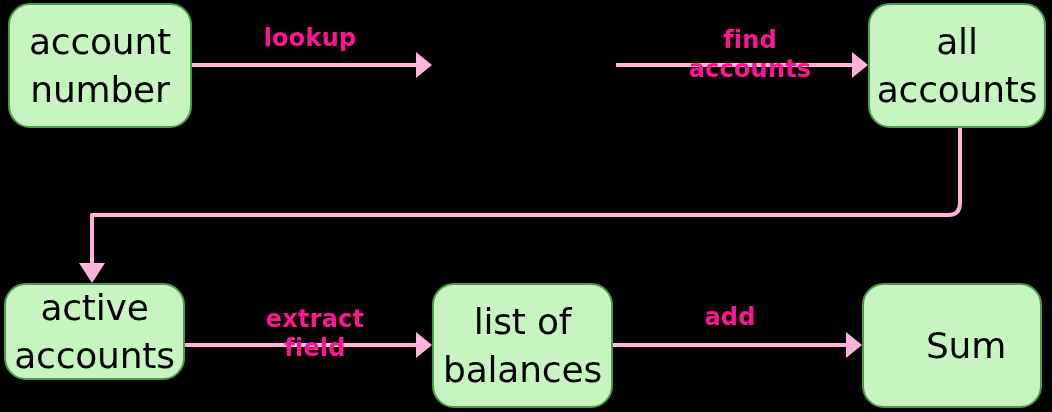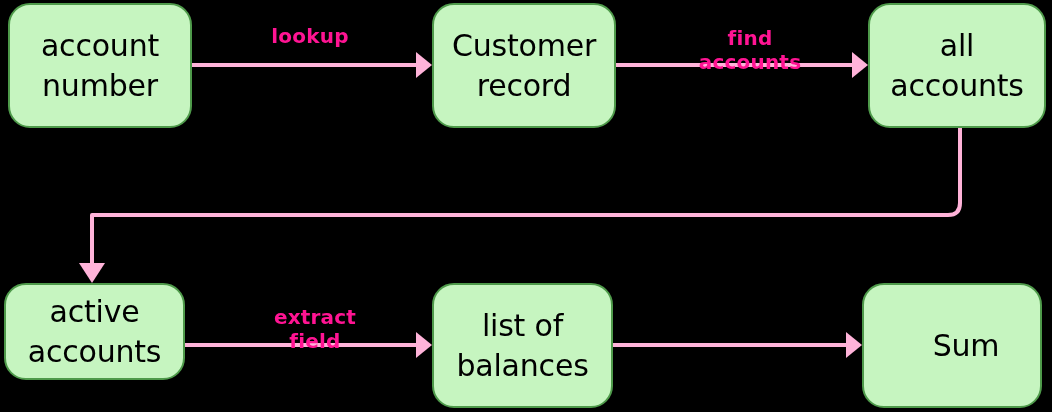--- a/index.html
+++ b/index.html
@@ -28,7 +28,7 @@
     text-align: center;
     color: #000000;
     font-family: "DejaVu Sans", sans-serif;
-    font-size: 30px;
+    font-size: 36px;
     line-height: 1.32;
     font-weight: 400;
     white-space: pre-line;

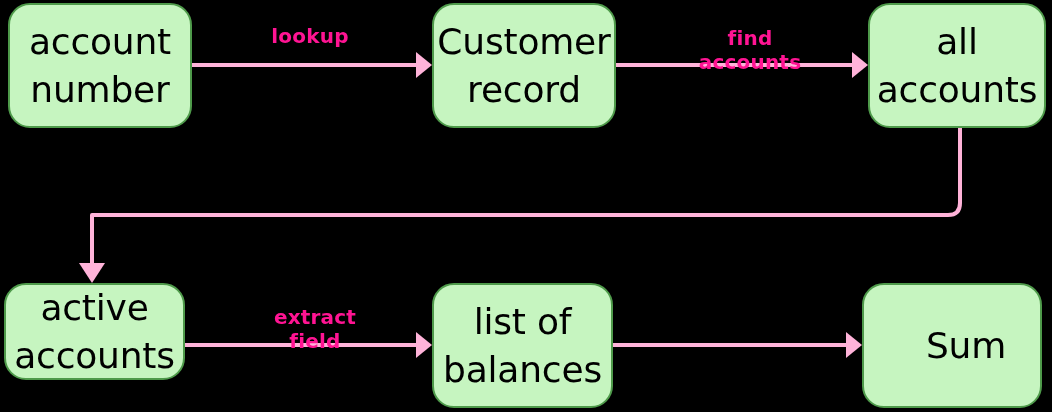--- a/index.html
+++ b/index.html
@@ -39,7 +39,7 @@
     color: #FF1493;
     font-family: "DejaVu Sans", sans-serif;
     font-weight: bold;
-    font-size: 20px;
+    font-size: 24px;
     line-height: 1.22;
     text-align: center;
     white-space: pre-line;

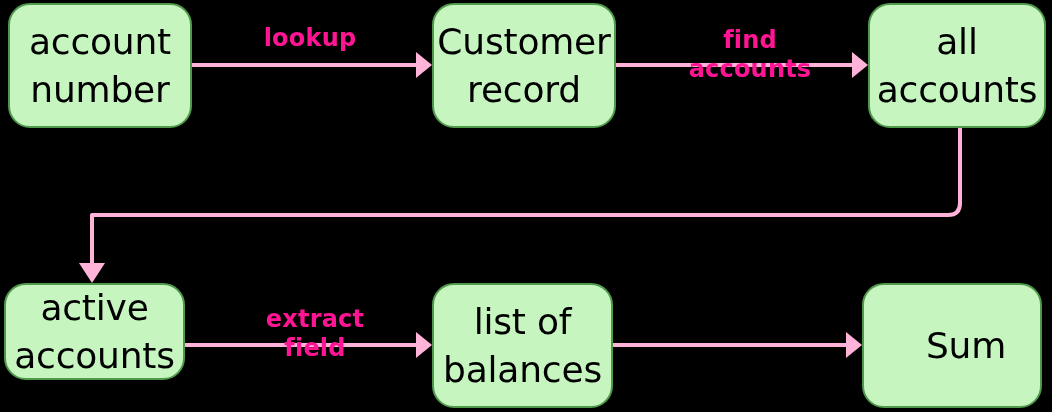--- a/index.html
+++ b/index.html
@@ -102,8 +102,6 @@
   <div class="node" style="left:8px; top:3px; width:184px; height:125px;">account
 number</div>
 
-  <div class="node" style="left:432px; top:3px; width:184px; height:125px;">Customer
-record</div>
 
   <div class="node" style="left:868px; top:3px; width:178px; height:125px;">all
 accounts</div>

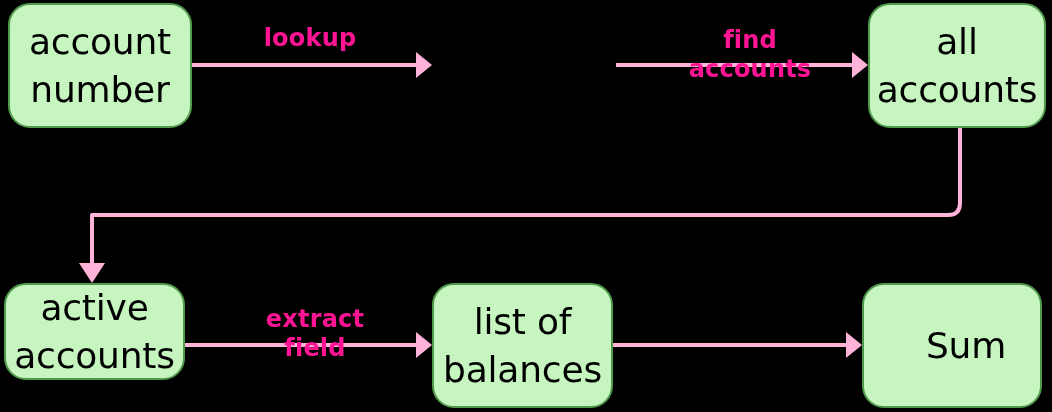--- a/index.html
+++ b/index.html
@@ -123,6 +123,7 @@
   <div class="edge-label" style="left:215px; top:305px; width:200px;">extract
 field</div>
 
+  <div class="edge-label" style="left:630px; top:303px; width:200px;">add</div>
 
 </div>
 

